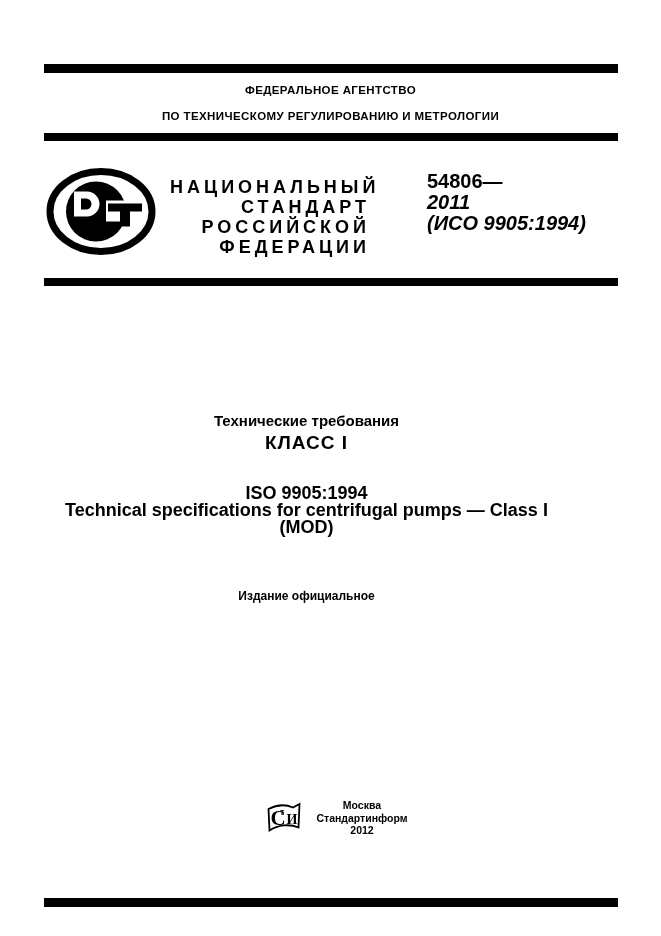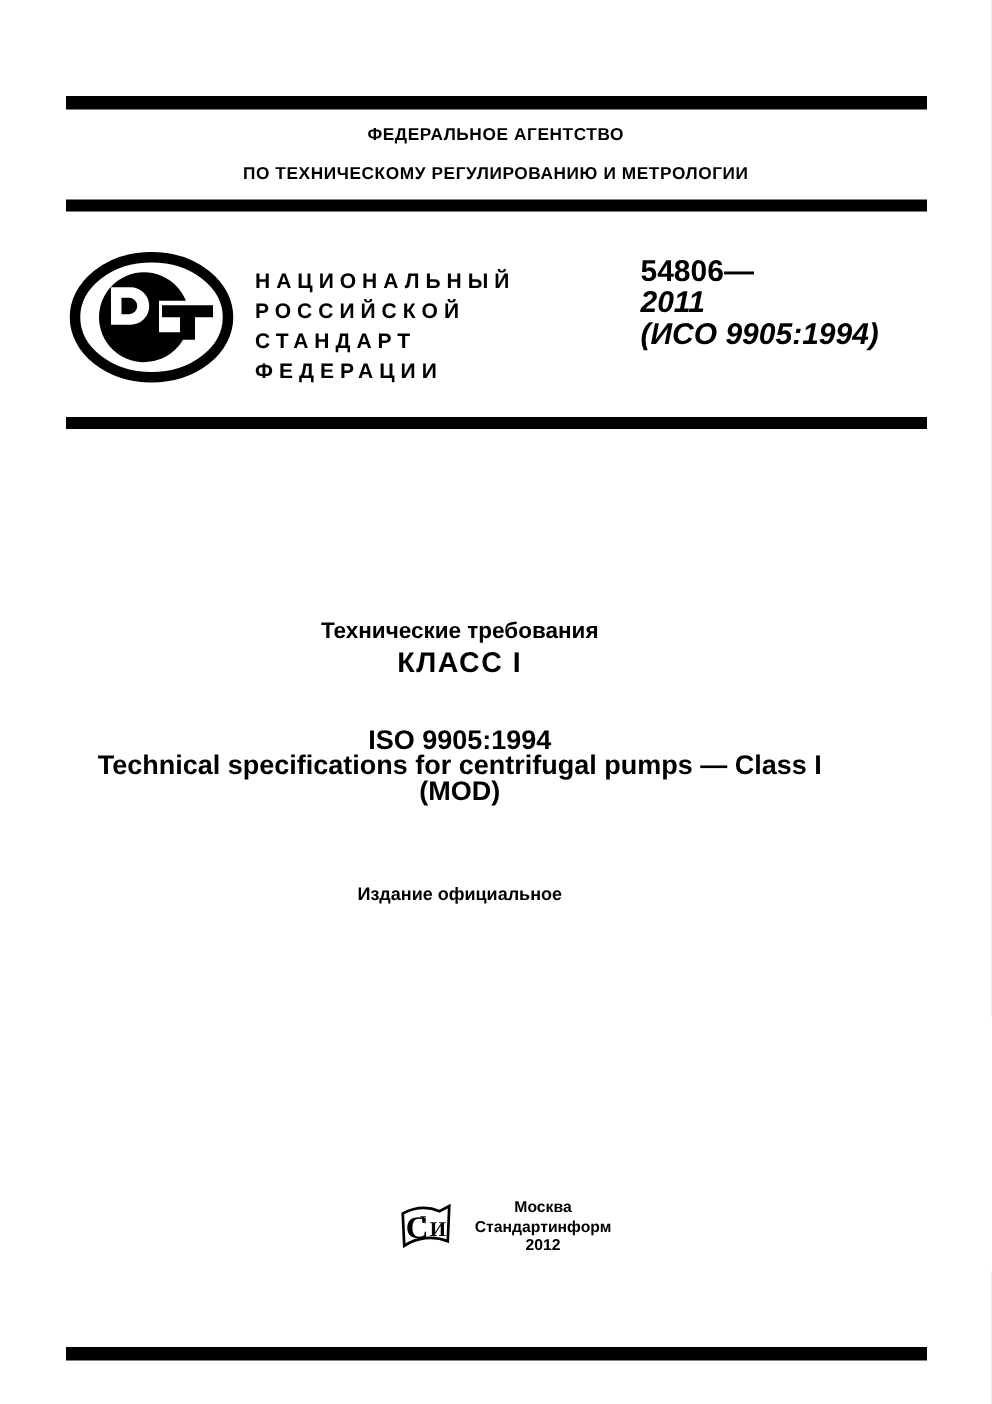--- a/index.html
+++ b/index.html
@@ -24,7 +24,7 @@
 
   .natstd {
     position:absolute; left:170px; top:177px; width:200px;
-    text-align:left; font-weight:bold; font-size:14px;
+    text-align:right; font-weight:bold; font-size:18px;
     letter-spacing:4px; line-height:20px; white-space:nowrap;
   }
   .gost-num { position:absolute; left:427px; top:170px; font-weight:bold; white-space:nowrap; }

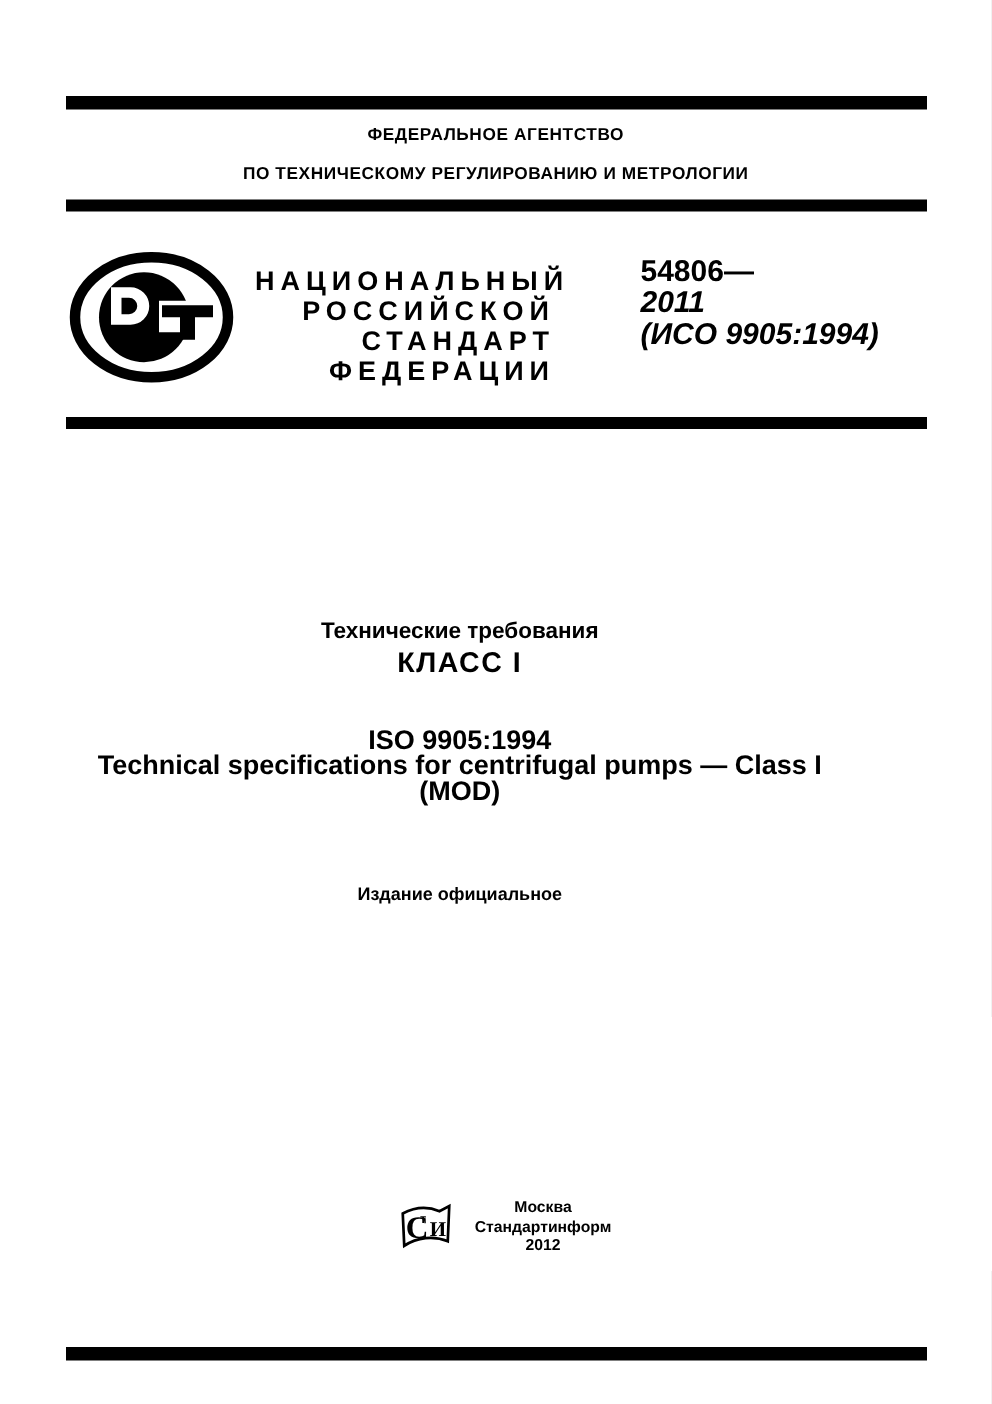--- a/index.html
+++ b/index.html
@@ -68,8 +68,8 @@
 
   <div class="natstd">
     <div>НАЦИОНАЛЬНЫЙ</div>
+    <div>СТАНДАРТ</div>
     <div>РОССИЙСКОЙ</div>
-    <div>СТАНДАРТ</div>
     <div>ФЕДЕРАЦИИ</div>
   </div>
 

